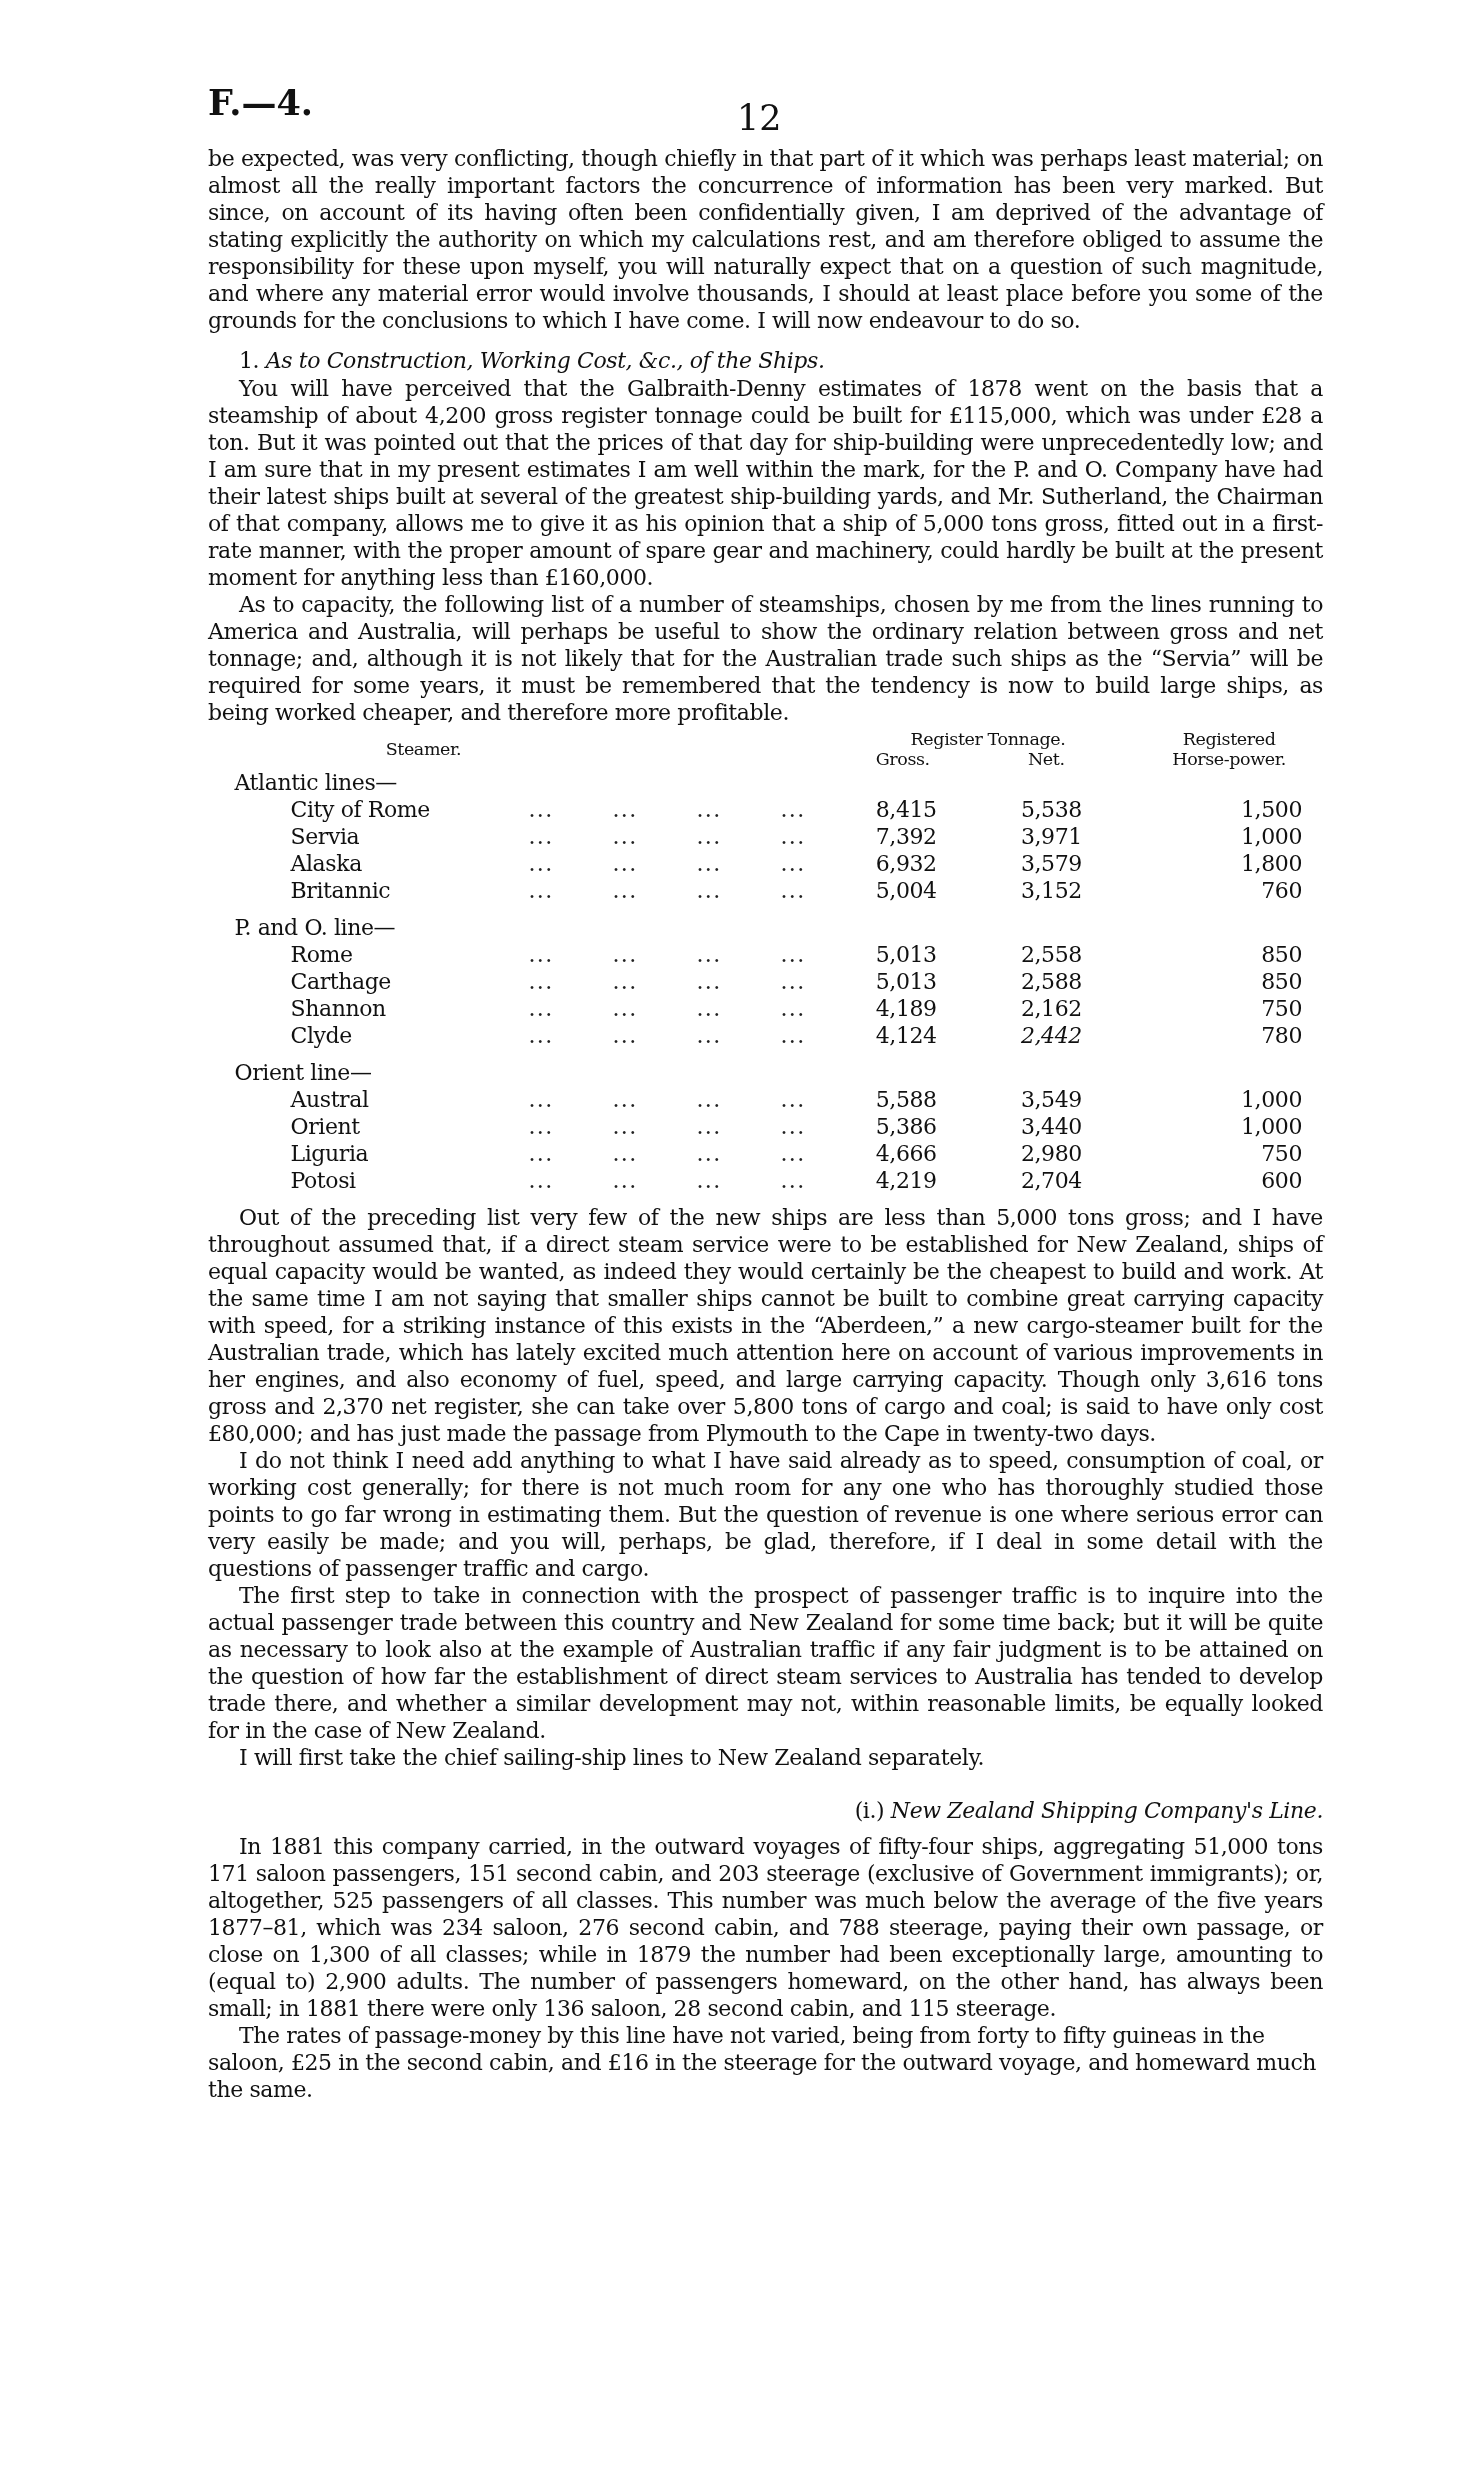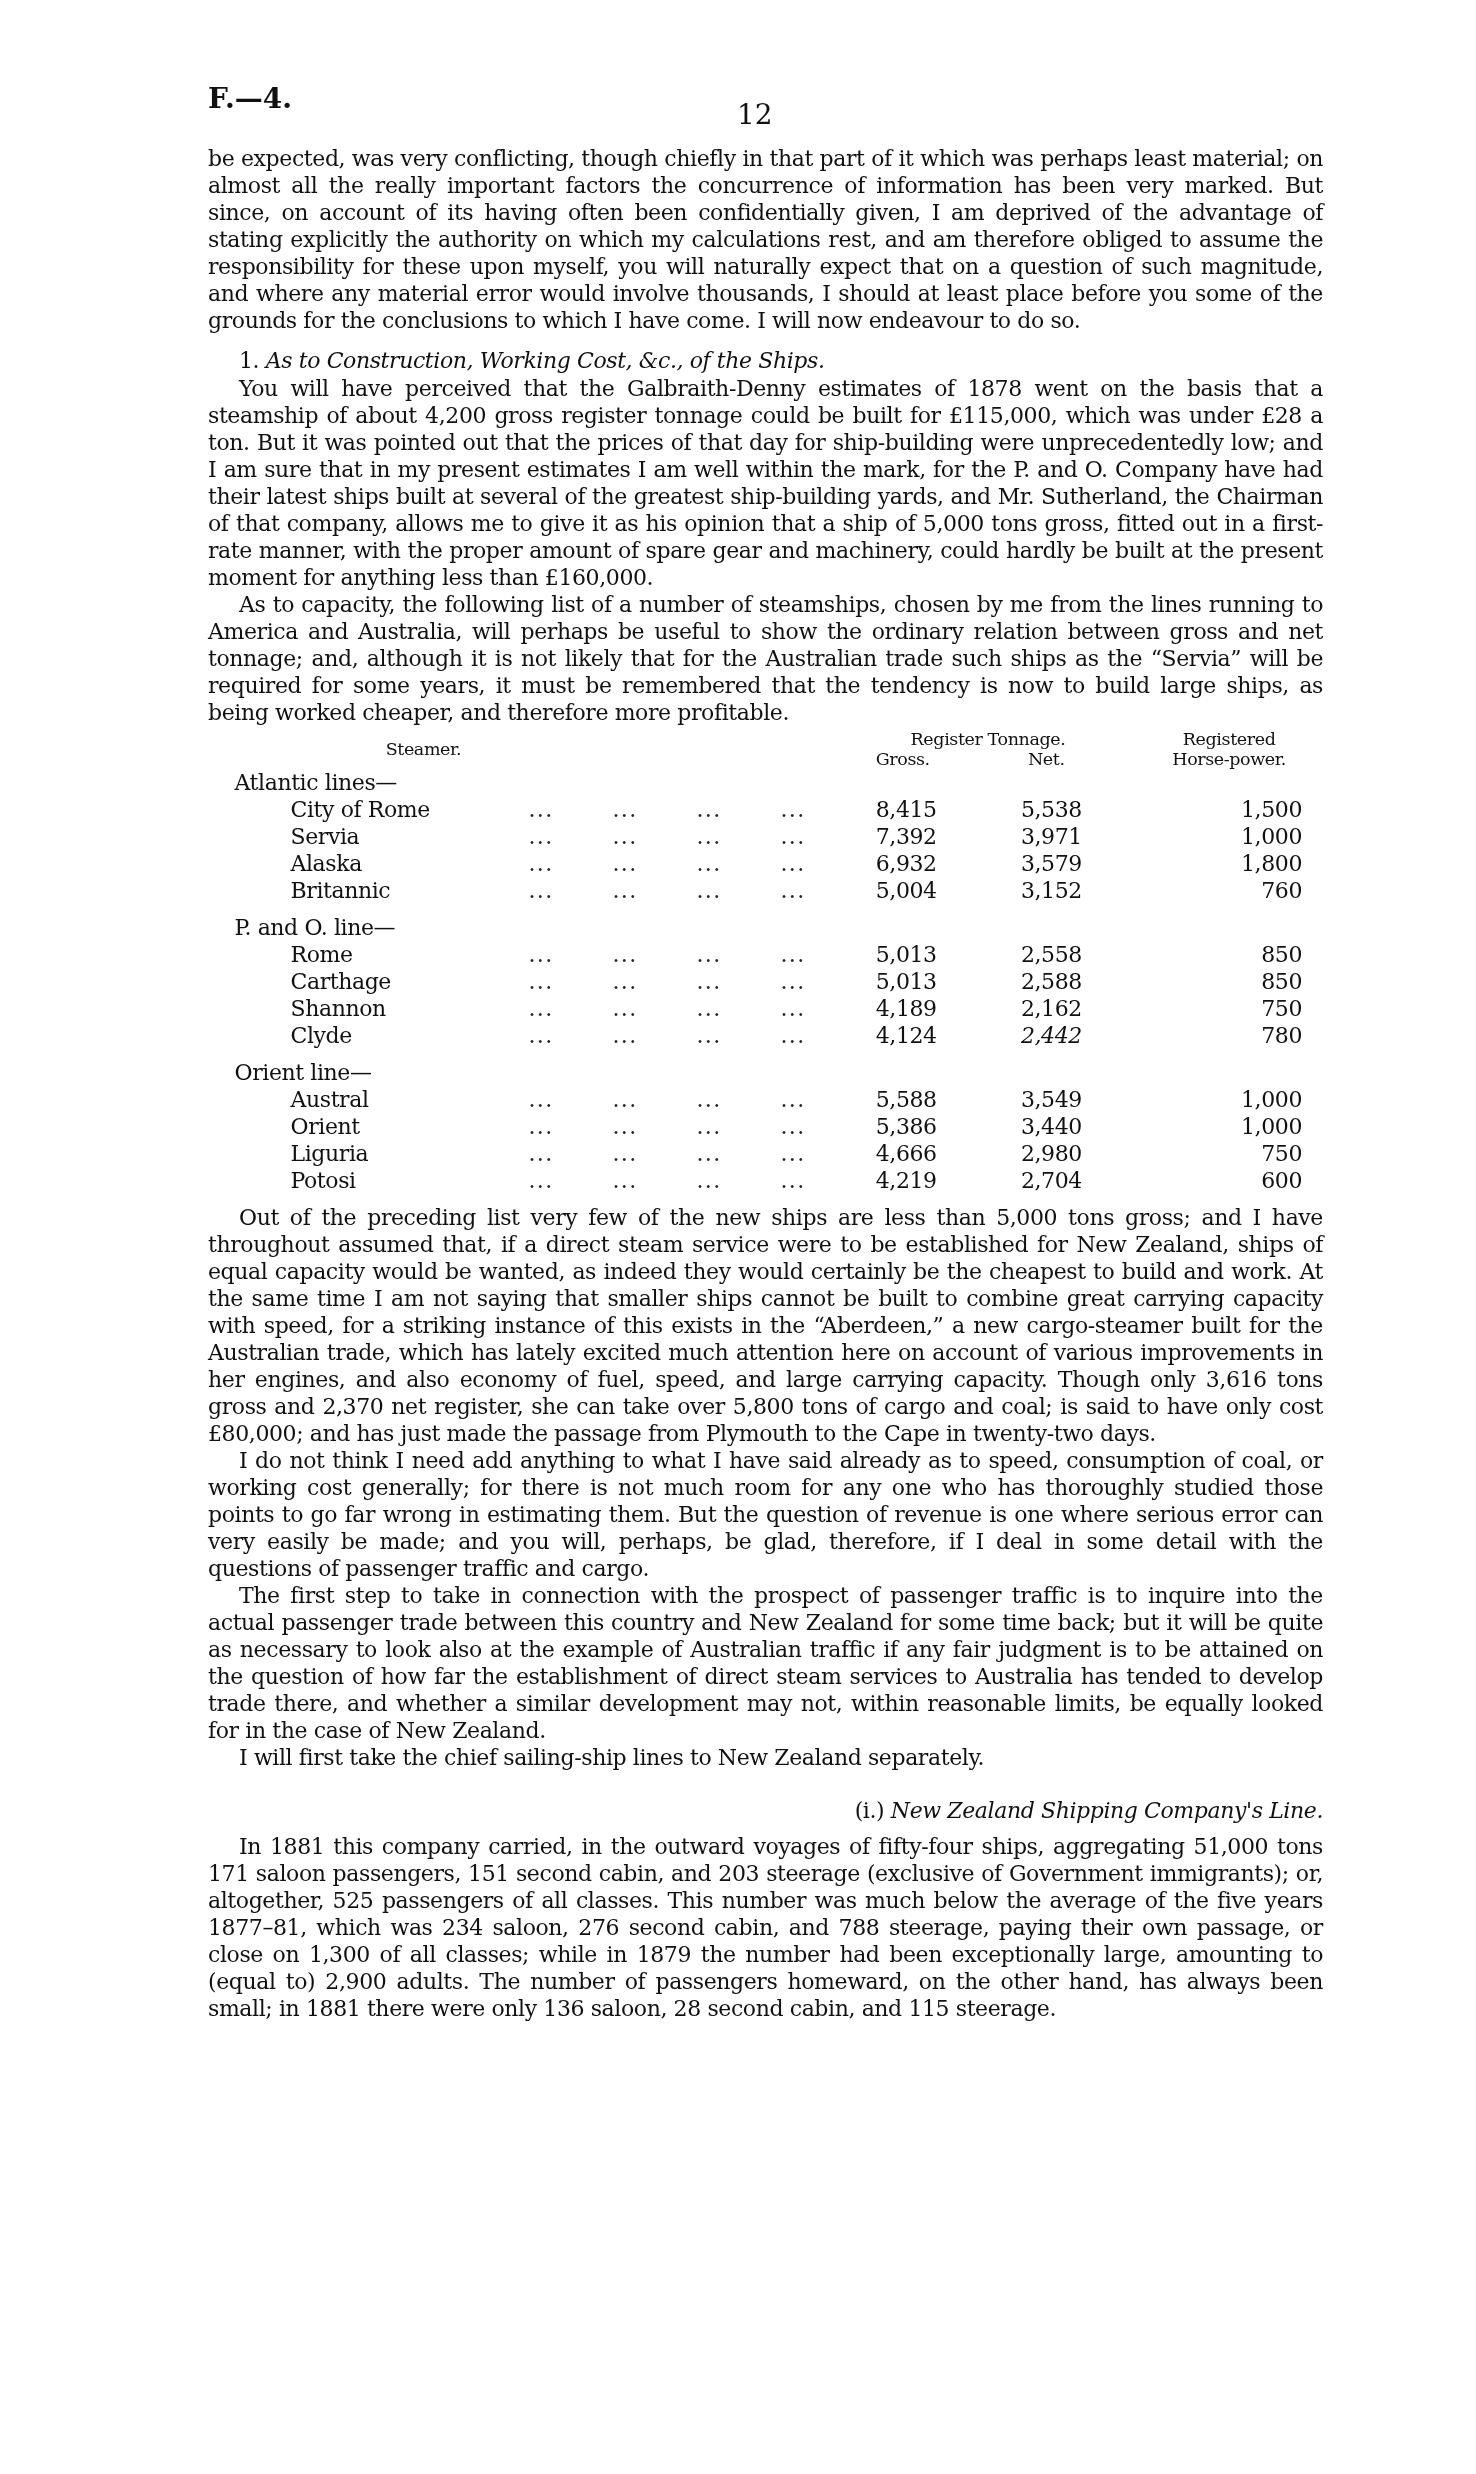--- a/index.html
+++ b/index.html
@@ -7,7 +7,7 @@
          font-family: "DejaVu Serif", "Liberation Serif", serif; color: #111; }
   .page { position: absolute; left: 208px; top: 0; width: 1115px; }
   .header { position: absolute; top: 82px; left: 0; width: 1115px; height: 42px;
-            font-size: 28px; font-weight: bold; }
+            font-size: 35px; font-weight: bold; }
   .header .left { position: absolute; left: 0; top: 0; }
   .header .center { position: absolute; left: 489px; top: 16px; font-weight: normal; margin-left: 40px; }
   .body { position: absolute; top: 145px; left: 0; width: 1115px;

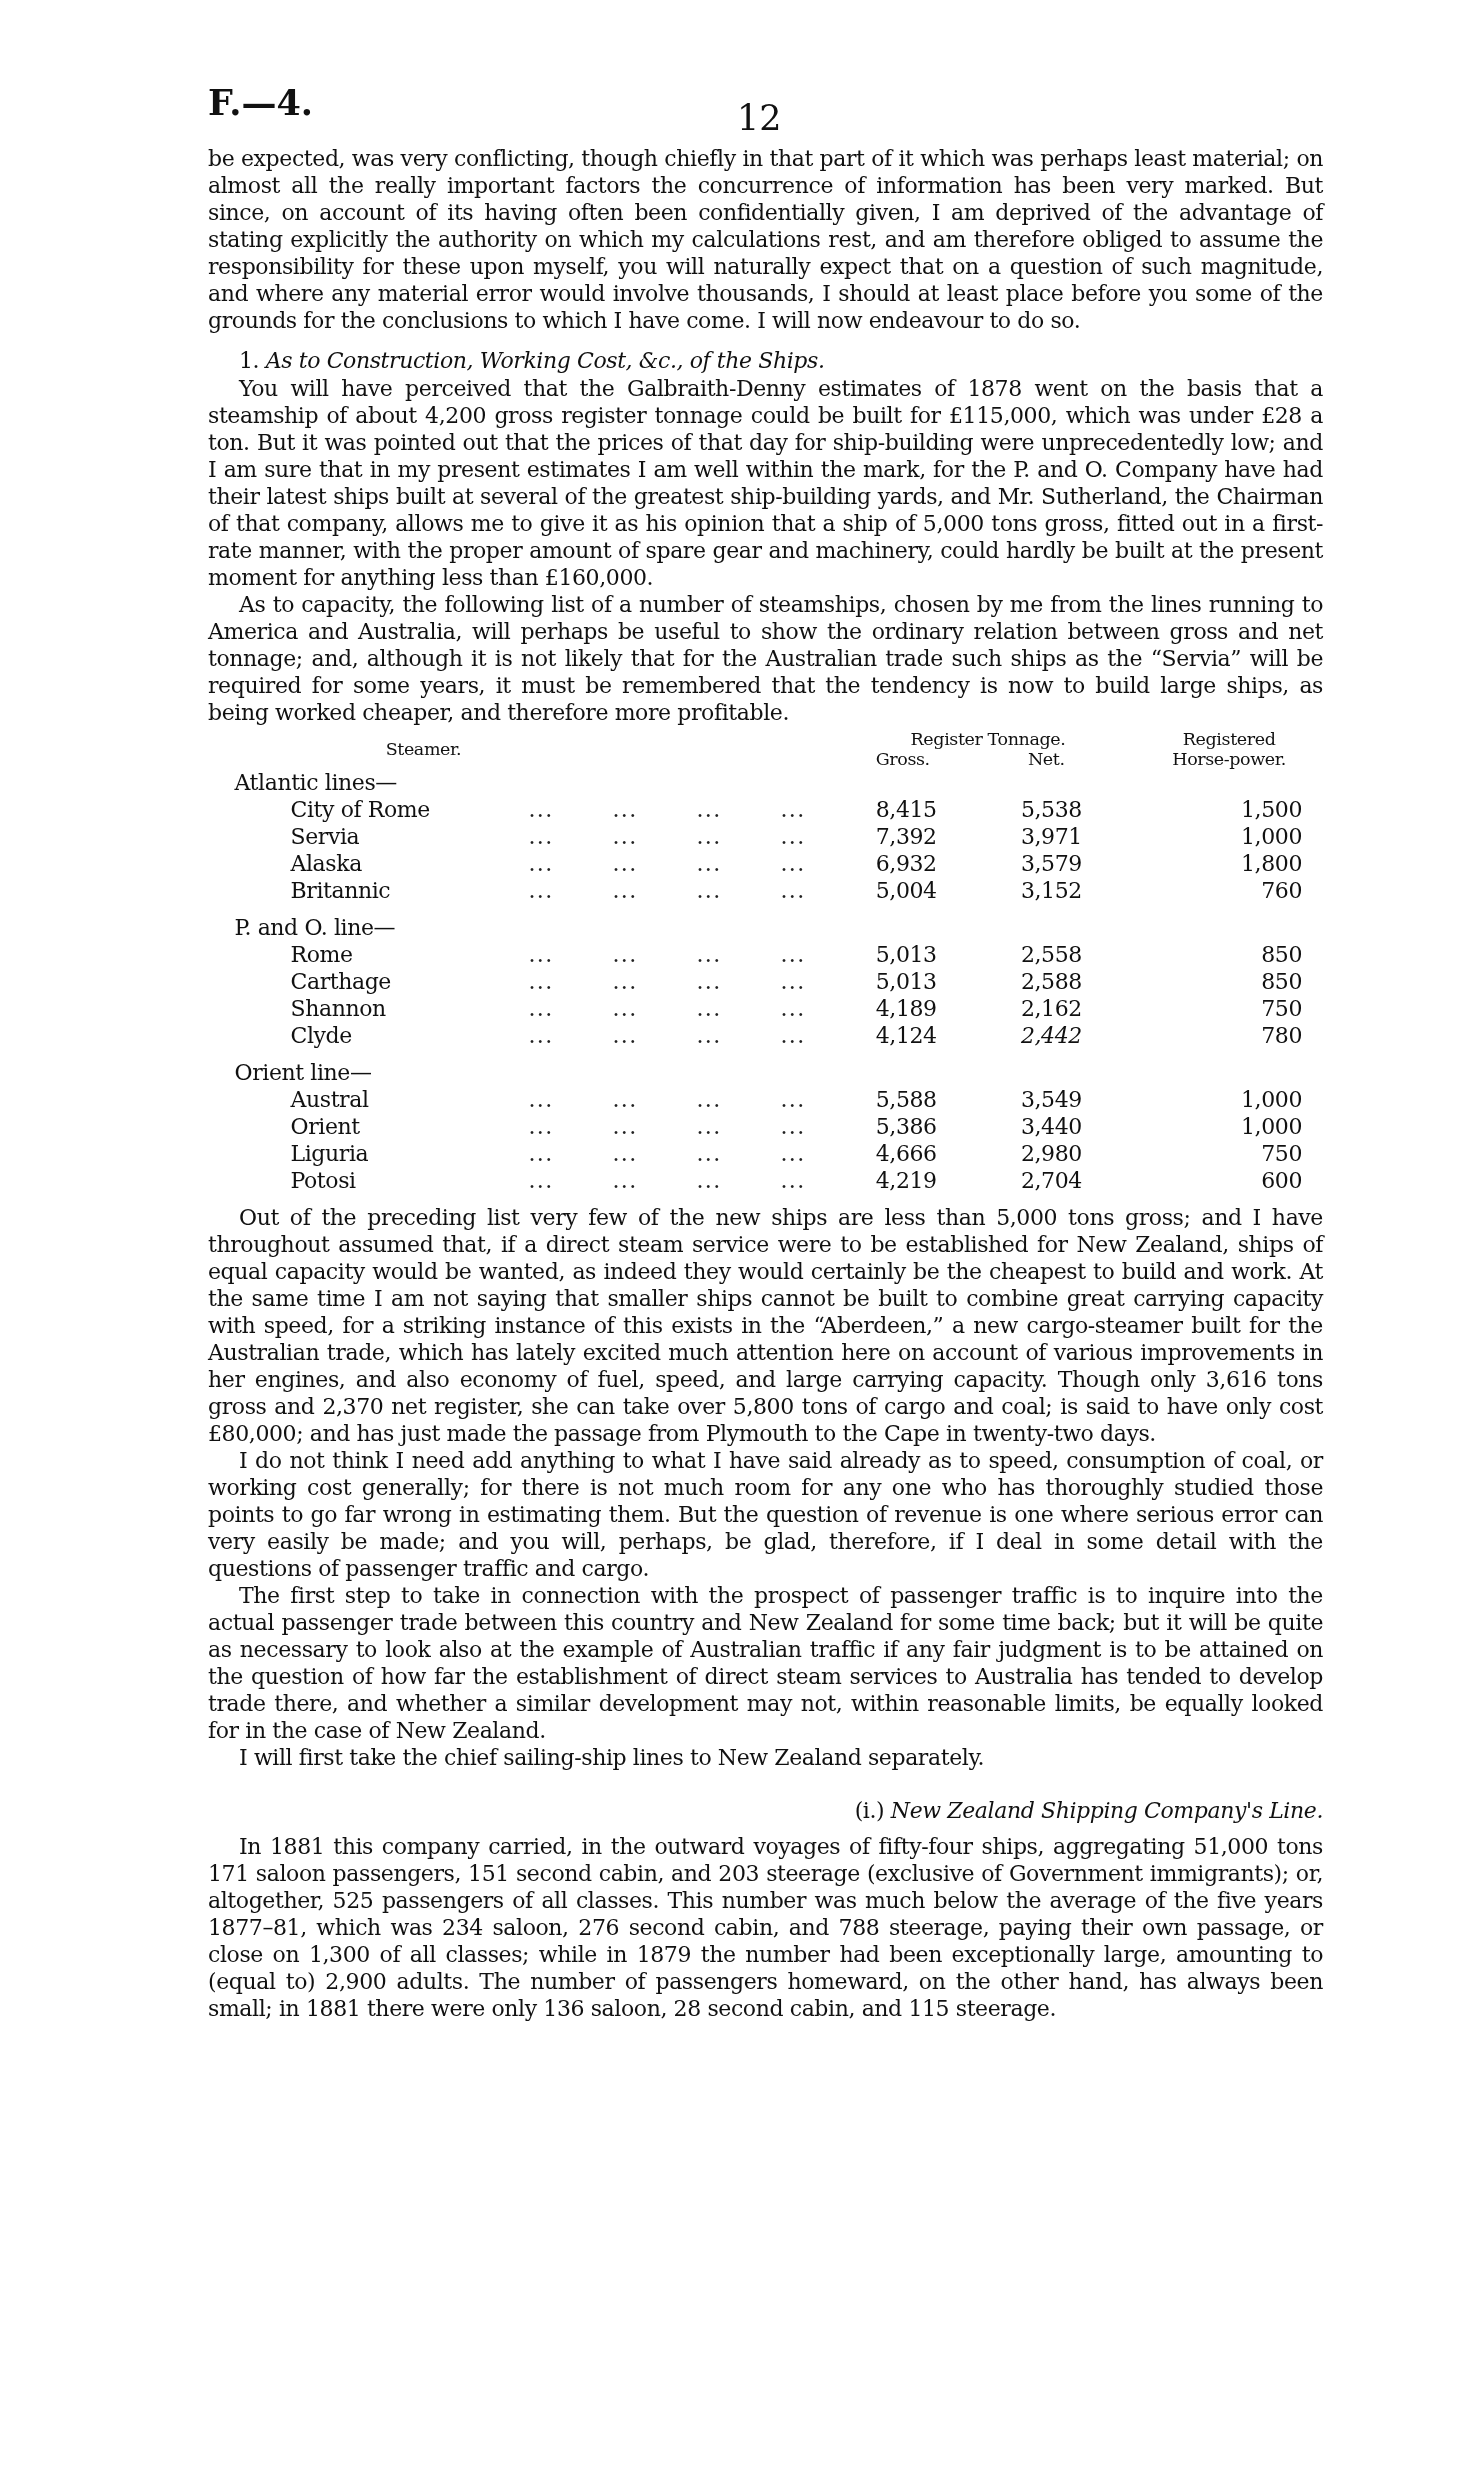--- a/index.html
+++ b/index.html
@@ -176,6 +176,7 @@
       <em>New Zealand Shipping Company's Line.</em>
     </div>
     <p>In 1881 this company carried, in the outward voyages of fifty-four ships, aggregating 51,000 tons 171 saloon passengers, 151 second cabin, and 203 steerage (exclusive of Government immigrants); or, altogether, 525 passengers of all classes. This number was much below the average of the five years 1877–81, which was 234 saloon, 276 second cabin, and 788 steerage, paying their own passage, or close on 1,300 of all classes; while in 1879 the number had been exceptionally large, amounting to (equal to) 2,900 adults. The number of passengers homeward, on the other hand, has always been small; in 1881 there were only 136 saloon, 28 second cabin, and 115 steerage.</p>
+    <p style="text-align:left;">The rates of passage-money by this line have not varied, being from forty to fifty guineas in the saloon, £25 in the second cabin, and £16 in the steerage for the outward voyage, and homeward much the same.</p>
   </div>
 </div>
 

